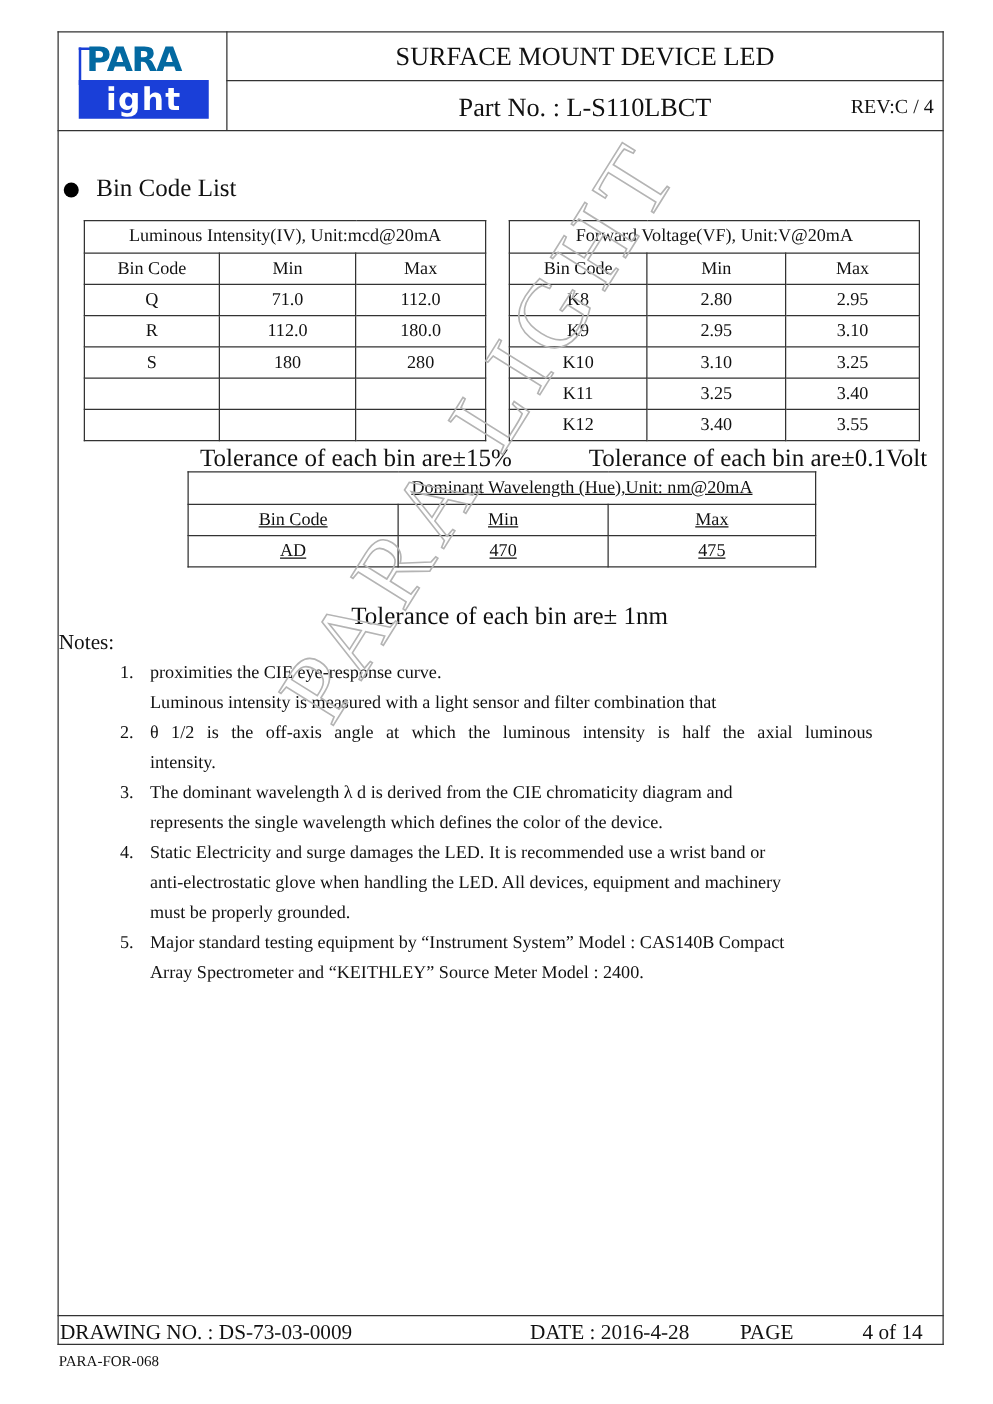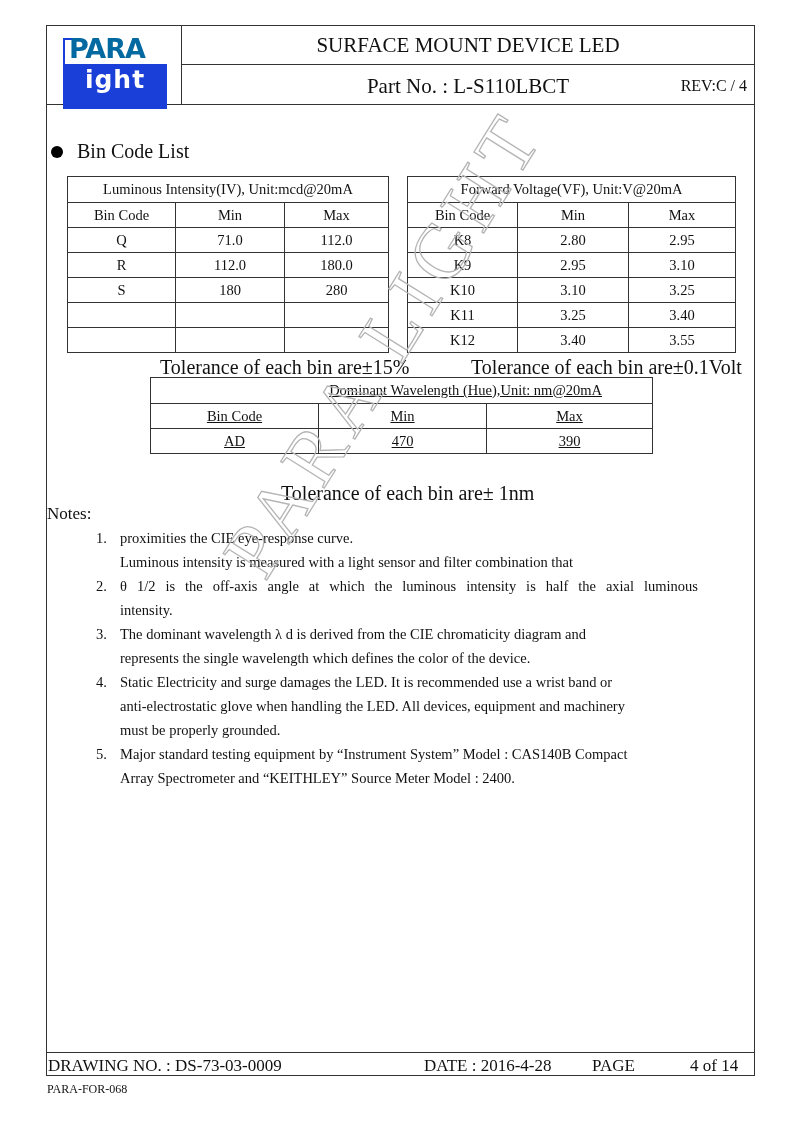--- a/index.html
+++ b/index.html
@@ -14,7 +14,7 @@
     .logo-para { position: absolute; left: 6px; top: 0; font-family: "DejaVu Sans", sans-serif; font-weight: bold;
                  font-size: 27px; color: #0369a1; letter-spacing: -1px; line-height: 30px; }
     .logo-frame { position: absolute; left: 0; top: 4px; width: 8px; height: 28px; border-left: 2px solid #1a3fd8; border-top: 2px solid #1a3fd8; }
-    .logo-ight { position: absolute; left: 0; top: 30px; width: 104px; height: 45px; background: #1a3fd8; color: #fff;
+    .logo-ight { position: absolute; left: 0; top: 30px; width: 104px; height: 31px; background: #1a3fd8; color: #fff;
                  font-family: "DejaVu Sans", sans-serif; font-weight: bold; font-size: 25px; line-height: 31px; text-align: center; letter-spacing: 1px; }
     .hdr-title { position: absolute; left: 135px; top: 0; width: 574px; height: 39px; border-bottom: 1px solid #333;
                  text-align: center; font-size: 21px; line-height: 40px; }

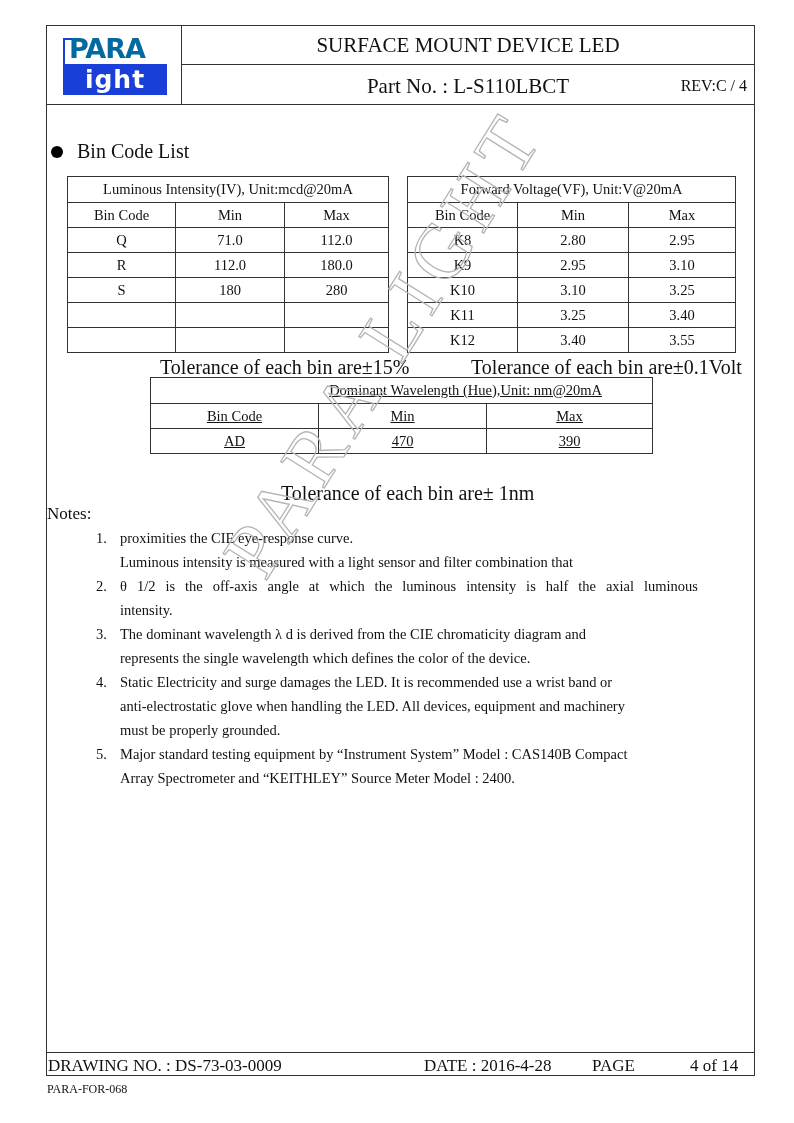--- a/index.html
+++ b/index.html
@@ -162,7 +162,7 @@
   <tr>
     <td>AD</td>
     <td>470</td>
-    <td>390</td>
+    <td>475</td>
   </tr>
 </tbody>
   </table>

